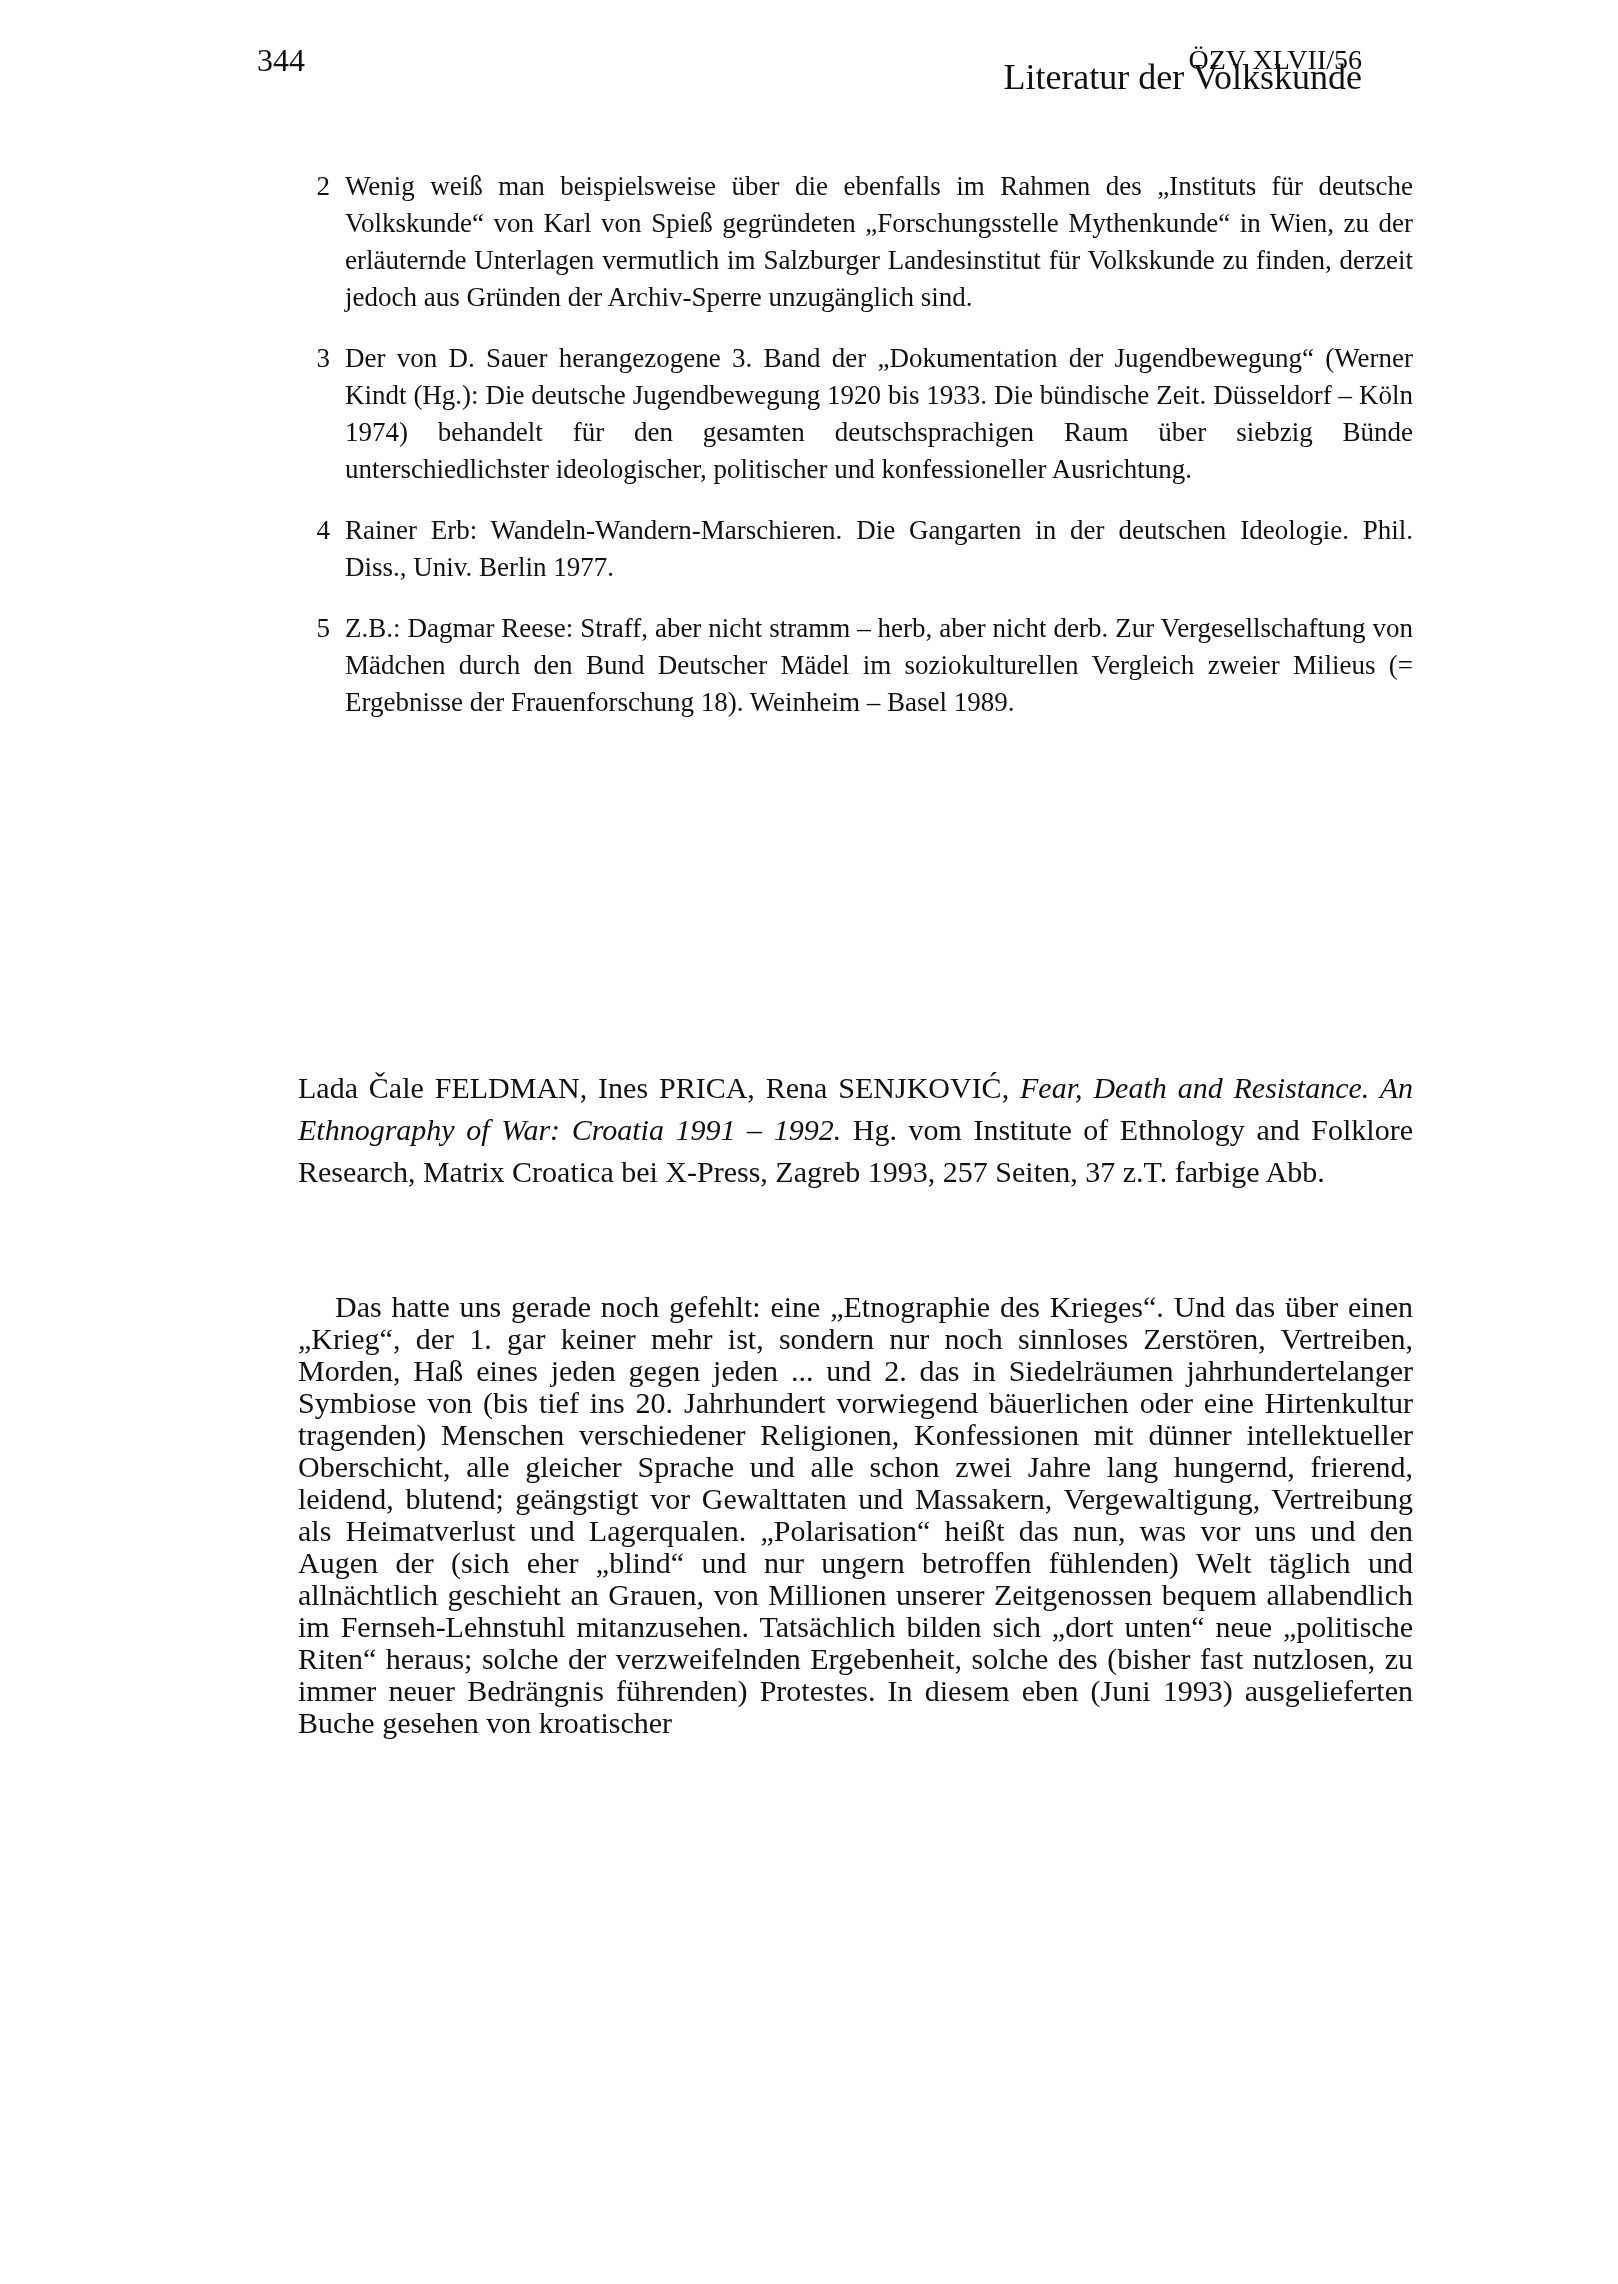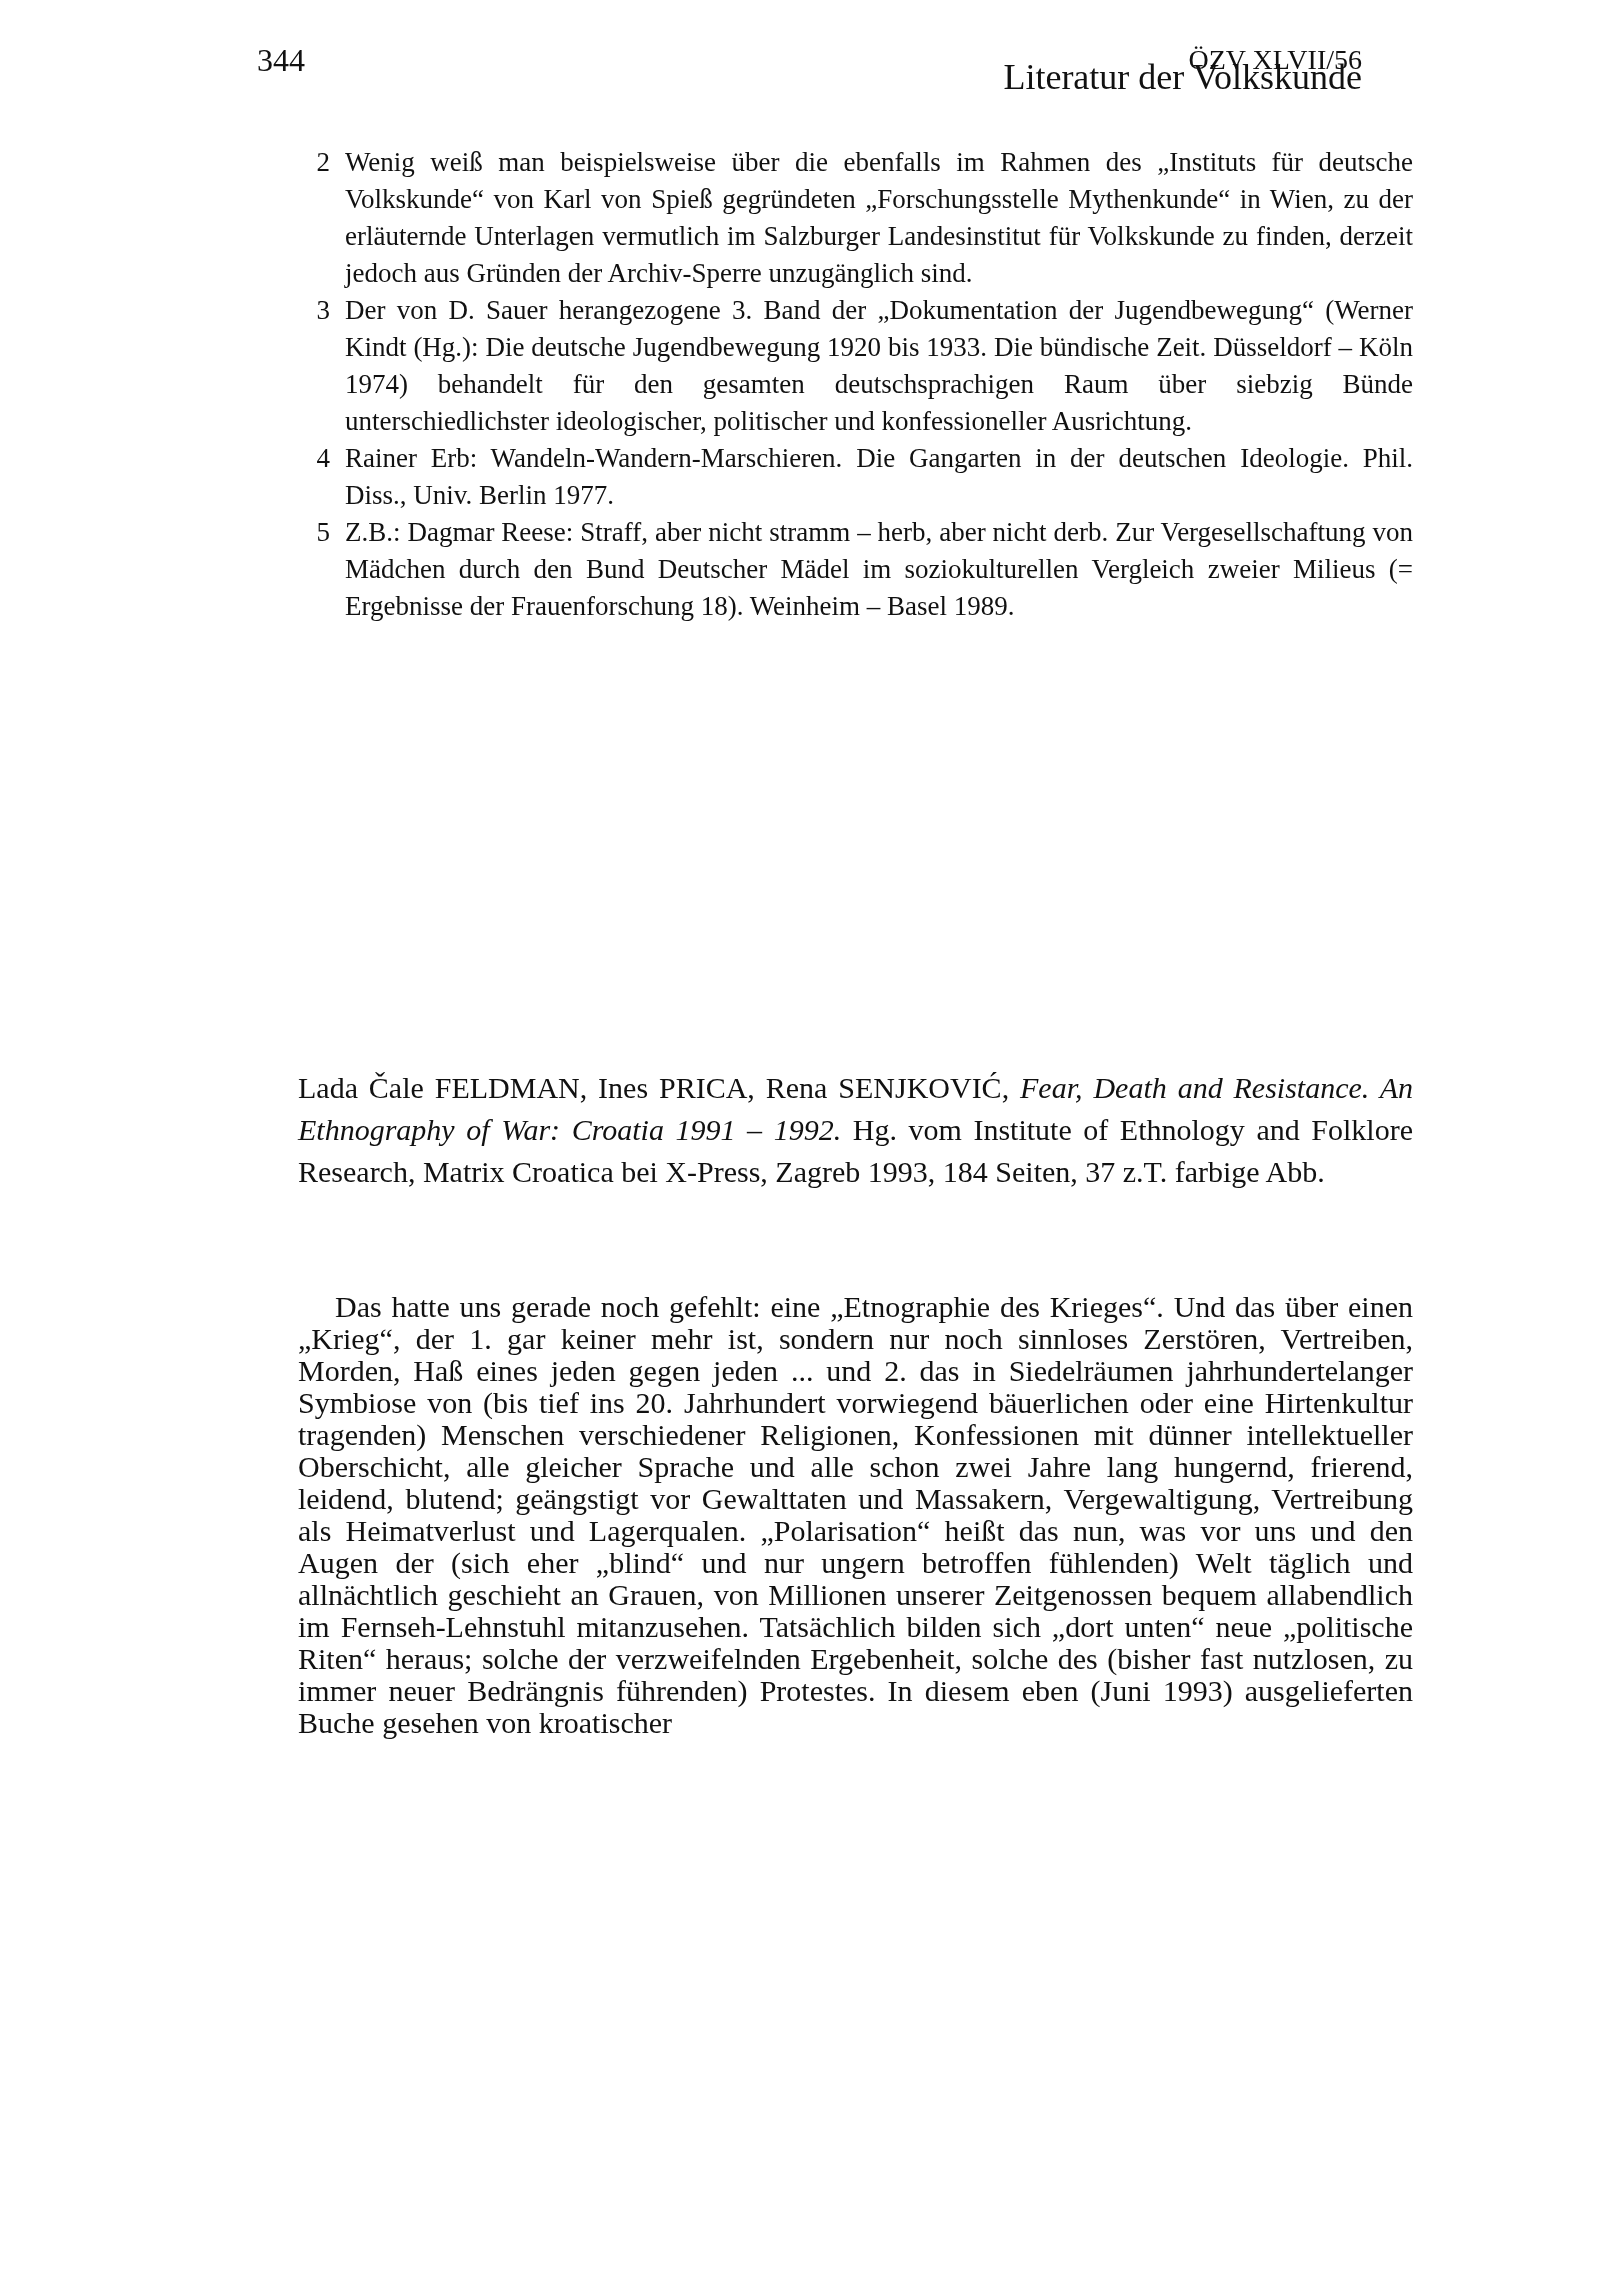--- a/index.html
+++ b/index.html
@@ -83,6 +83,7 @@
   }
   .note-item .note-body {
     display: block;
+    margin-top: 24px;
   }
   
   .review-head {

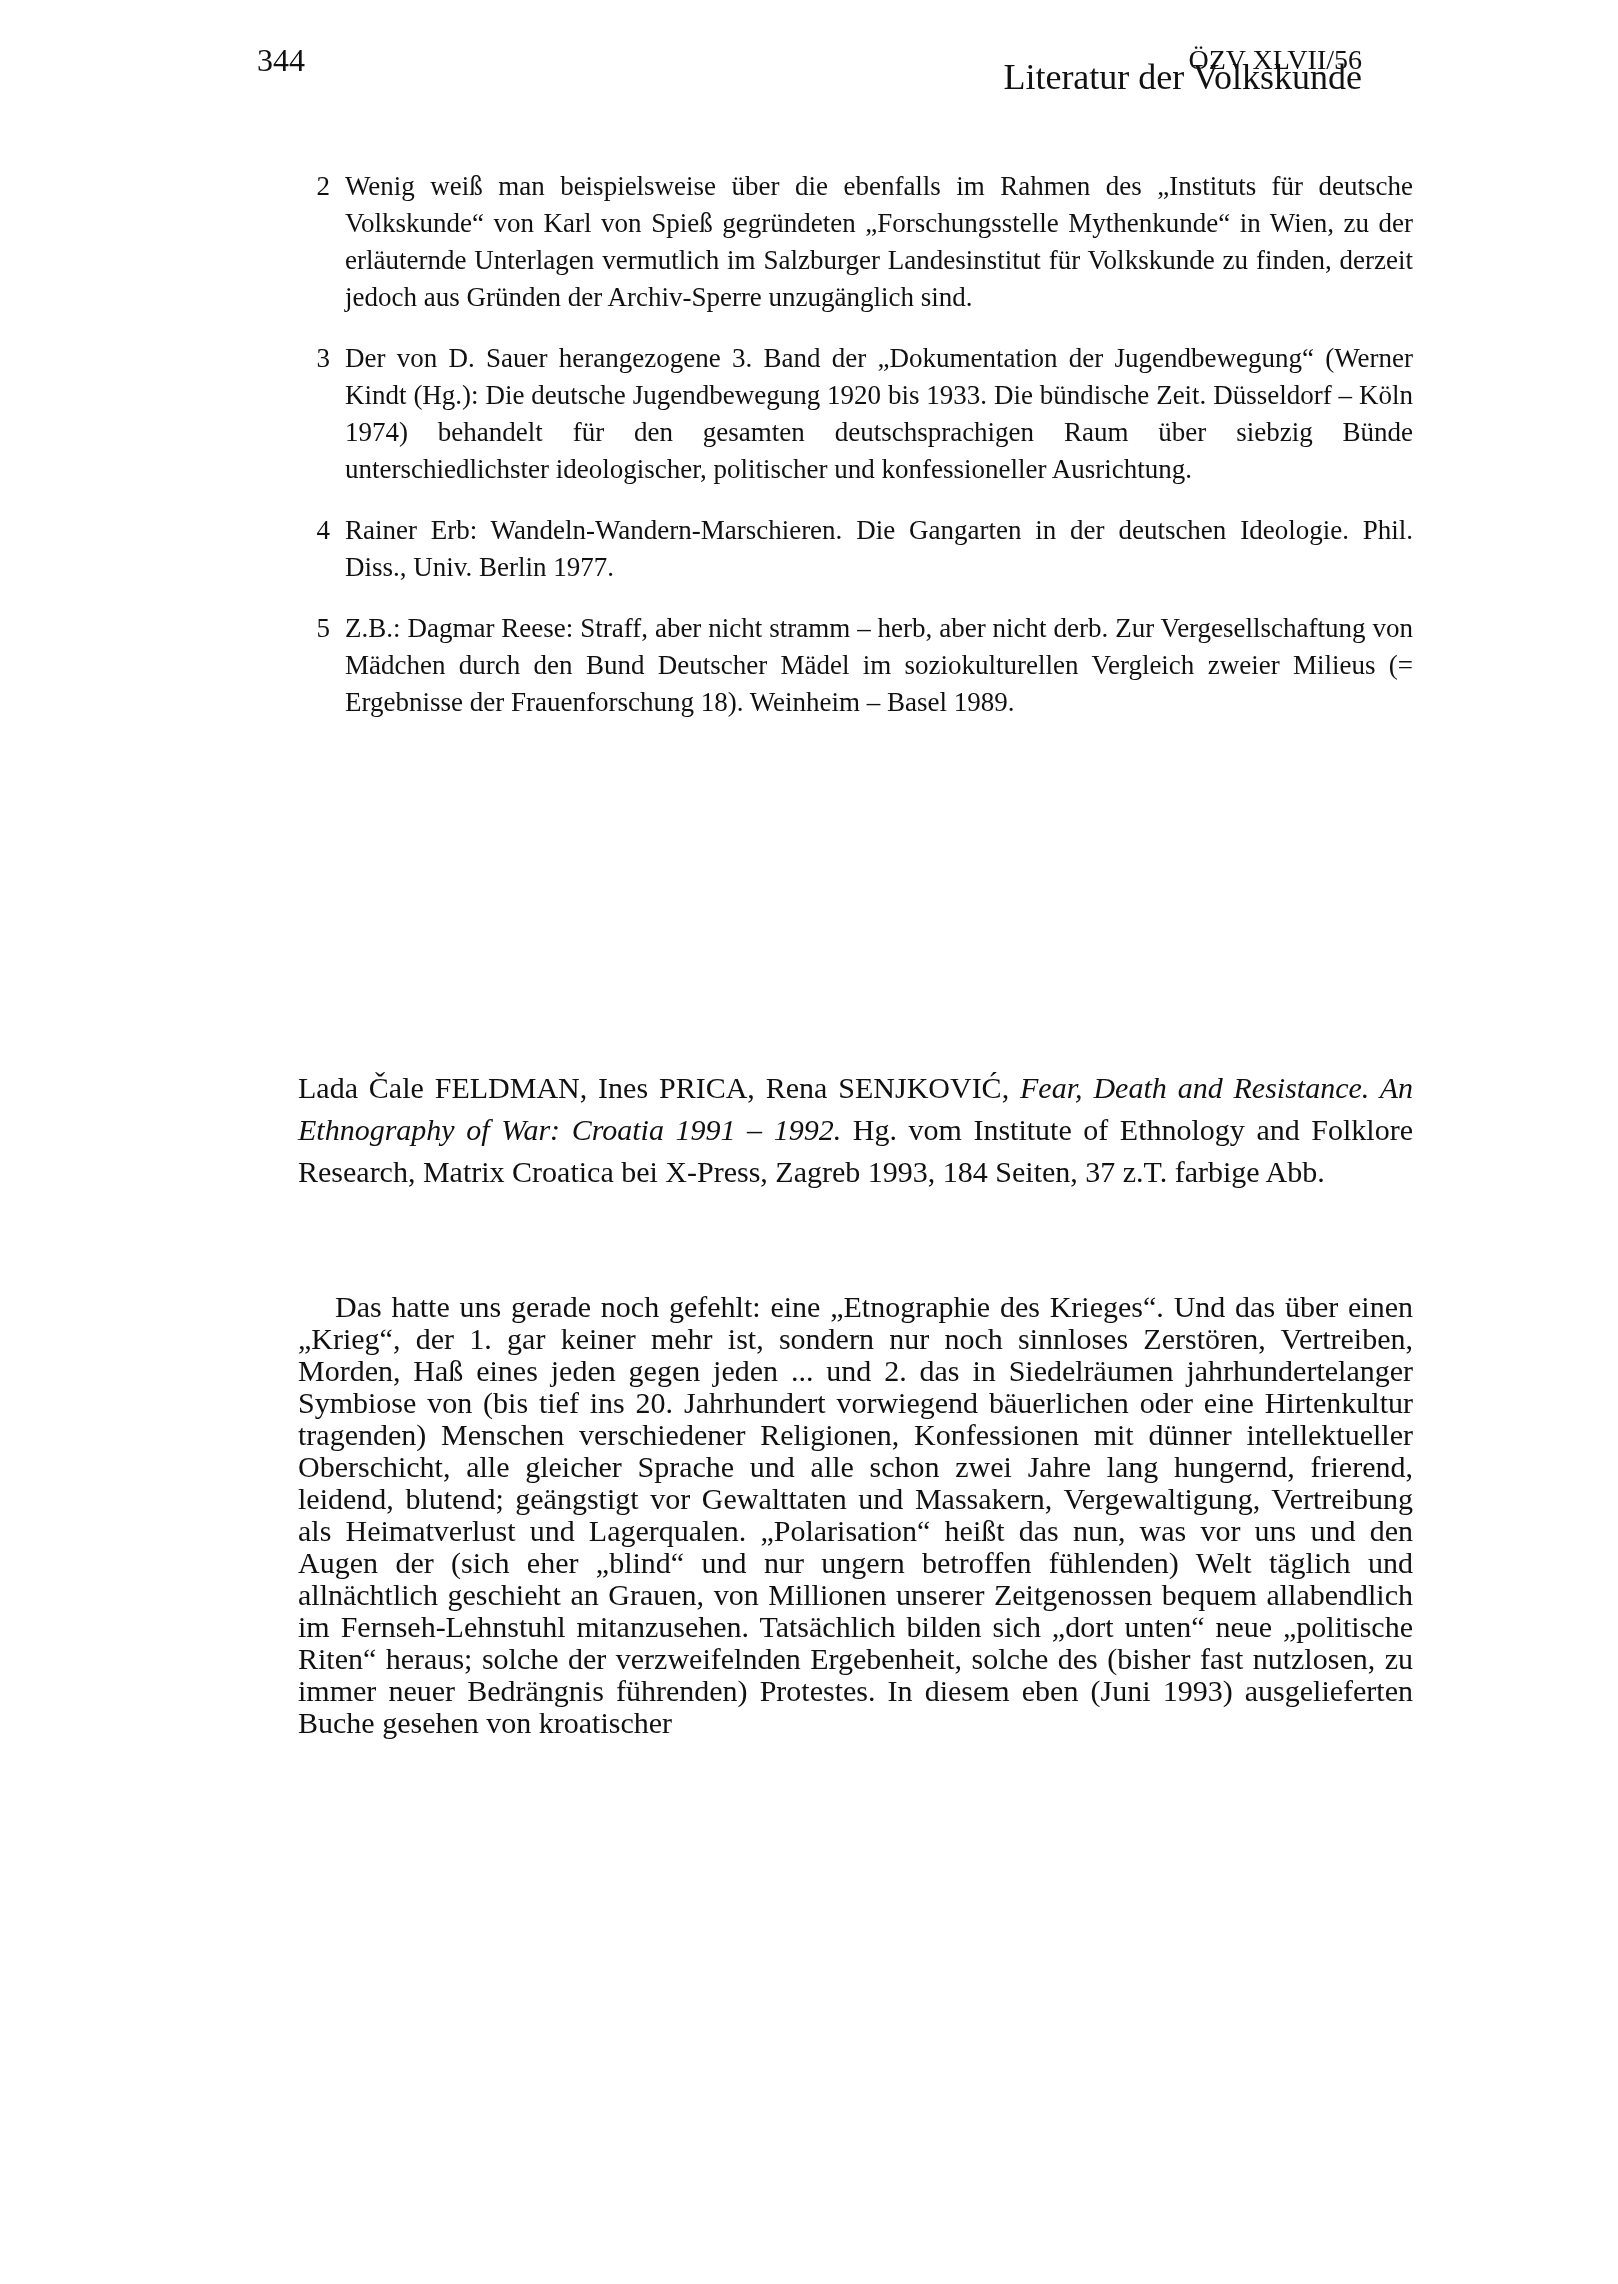--- a/index.html
+++ b/index.html
@@ -152,7 +152,7 @@
   </div>
 
   <div class="review-head">
-    <span class="first-line">Lada Čale FELDMAN, Ines PRICA, Rena SENJKOVIĆ, </span><i>Fear, Death and Resistance. An Ethnography of War: Croatia 1991 – 1992.</i><span> Hg. vom Institute of Ethnology and Folklore Research, Matrix Croatica bei X-Press, Zagreb 1993, 184 Seiten, 37 z.T. farbige Abb.</span>
+    <span class="first-line">Lada Čale FELDMAN, Ines PRICA, Rena SENJKOVIĆ, </span><i>Fear, Death and Resistance. An Ethnography of War: Croatia 1991 – 1992.</i><span> Hg. vom Institute of Ethnology and Folklore Research, Matrix Croatica bei X-Press, Zagreb 1993, 257 Seiten, 37 z.T. farbige Abb.</span>
   </div>
 
   <div class="review-body">

